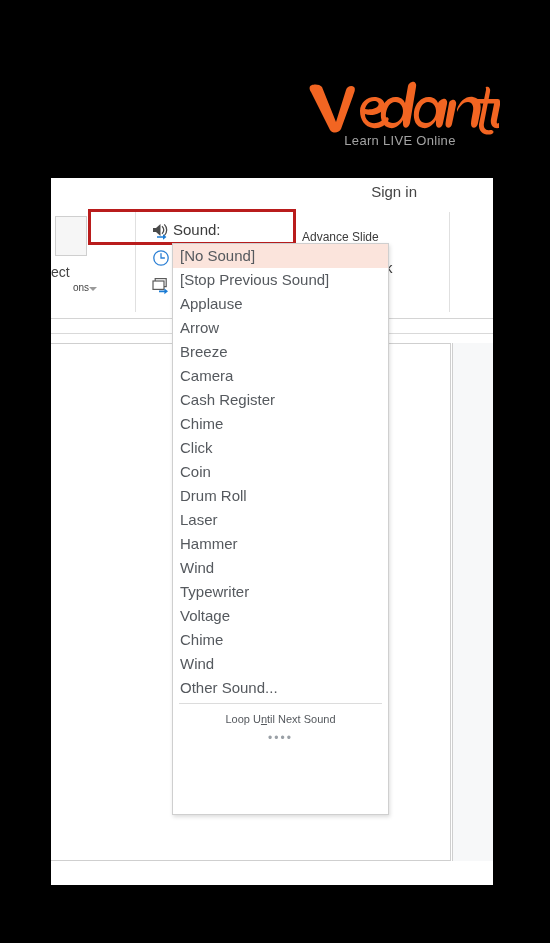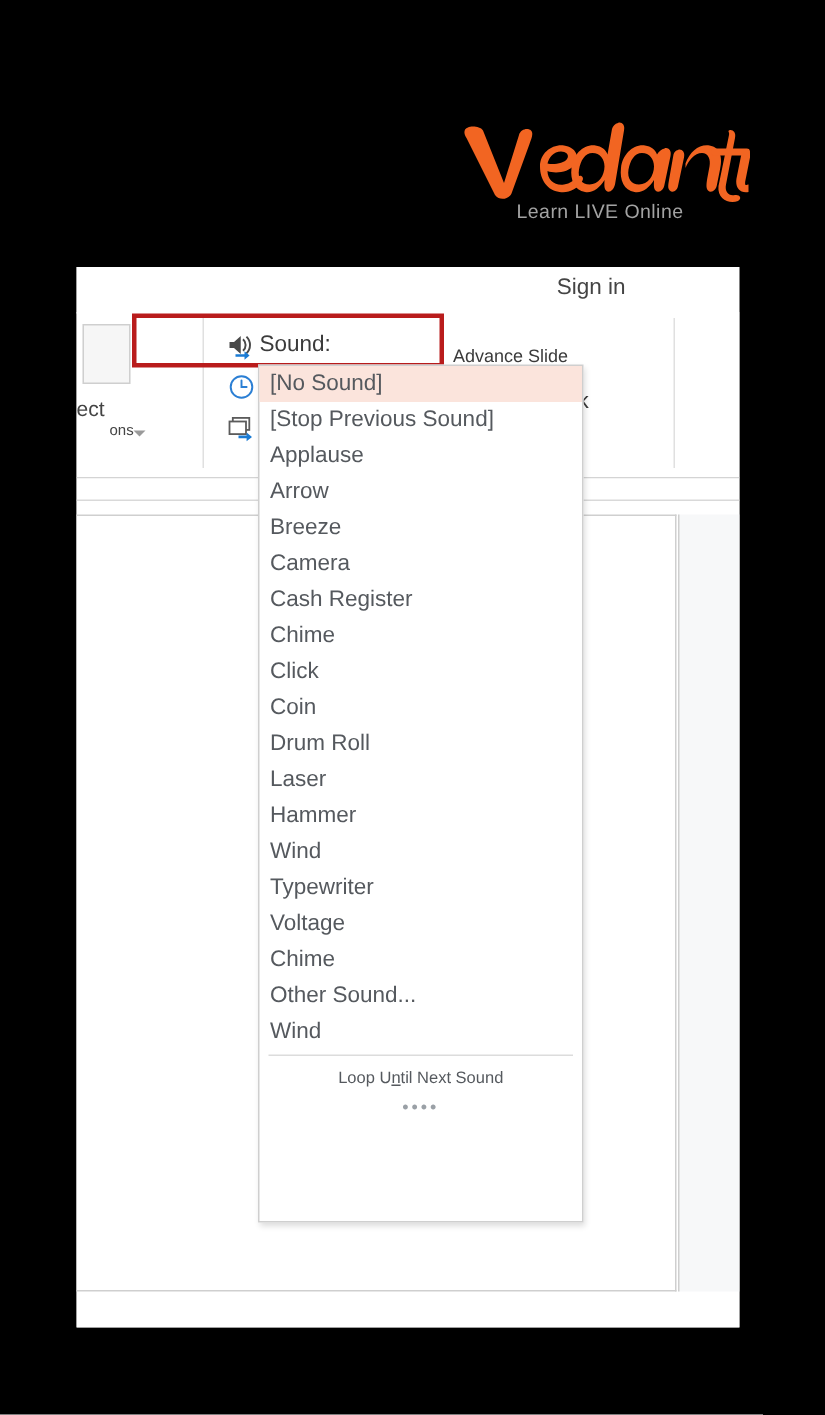--- a/index.html
+++ b/index.html
@@ -321,8 +321,8 @@
     <div class="opt">Typewriter</div>
     <div class="opt">Voltage</div>
     <div class="opt">Chime</div>
+    <div class="opt">Wind</div>
     <div class="opt">Other Sound...</div>
-    <div class="opt">Wind</div>
   </div>
 
   <div class="pop-div"></div>

